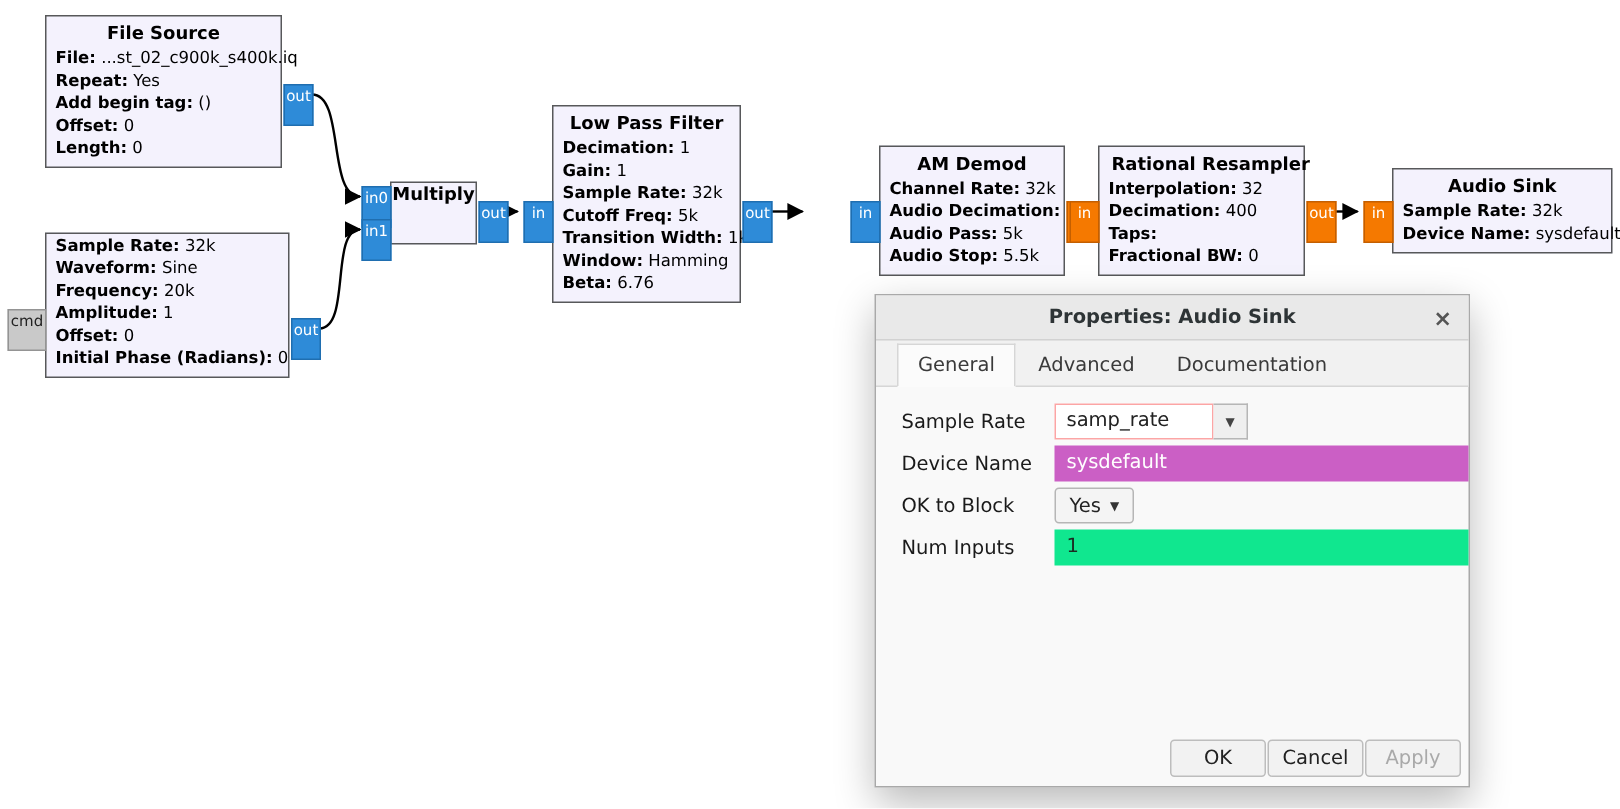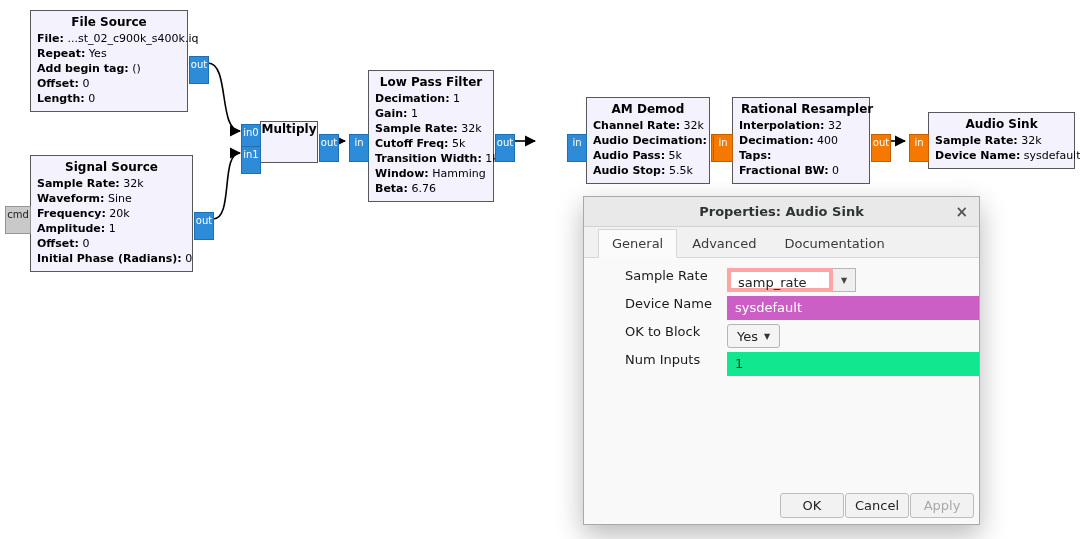--- a/index.html
+++ b/index.html
@@ -91,7 +91,6 @@
   </div>
 
   <div class="block" style="left:30px;top:155px;width:163px;">
-    <div class="block-title">Signal Source</div>
     <div class="params">
       <div class="param"><b>Sample Rate:</b> <span>32k</span></div>
       <div class="param"><b>Waveform:</b> <span>Sine</span></div>

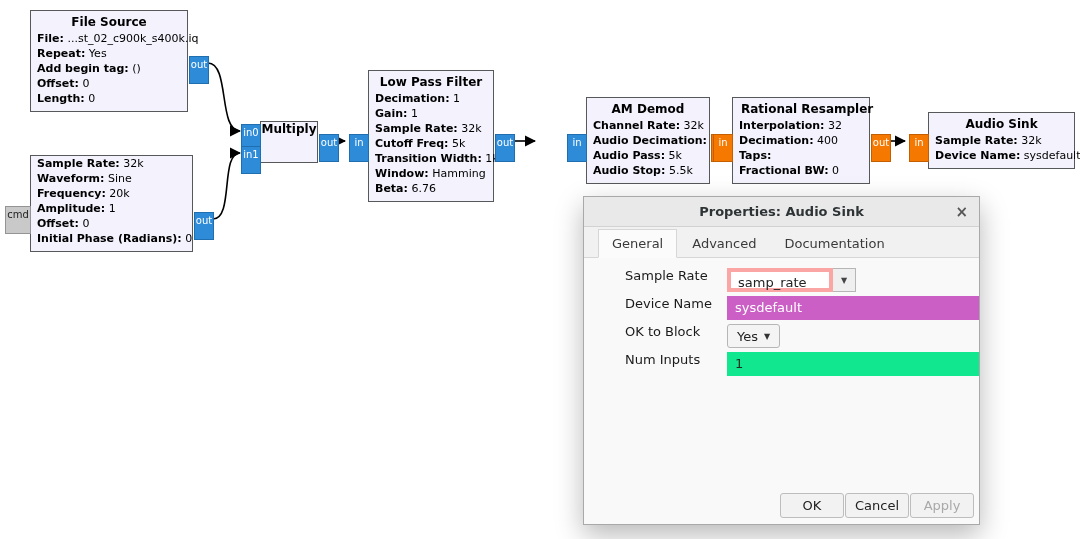--- a/index.html
+++ b/index.html
@@ -40,7 +40,7 @@
   .tab.active { background:#fbfbfb; border:1px solid #d6d6d6; border-bottom:1px solid #fbfbfb; margin-bottom:-1px; }
 
   .dlg-body { padding:10px 0 0 17px; }
-  .frow { display:flex; align-items:flex-start; height:26px; margin-bottom:2px;margin-left:24px; }
+  .frow { display:flex; align-items:center; height:26px; margin-bottom:2px; }
   .flabel { width:102px; flex:none; font-size:13px; color:#1a1a1a; }
   .fill { flex:1; height:24px; line-height:24px; padding-left:8px; font-size:13px; }
   .fill.magenta { background:#cb5fc5; color:#fff; }

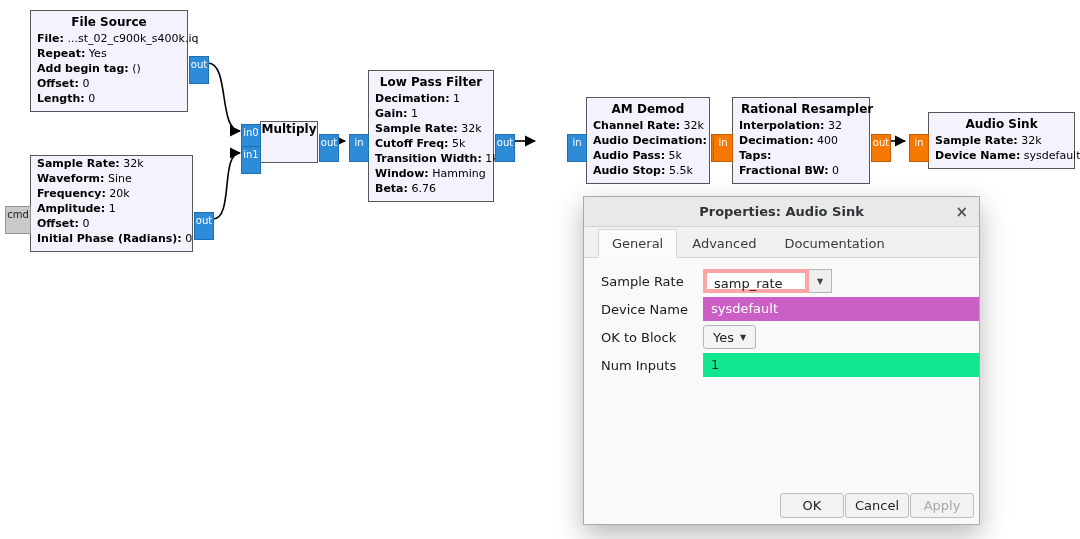--- a/index.html
+++ b/index.html
@@ -47,7 +47,7 @@
   .fill.green   { background:#10e78f; color:#1d2b22; }
 
   .combo { display:flex; height:24px; }
-  .combo-text { width:106px; background:#fff; border:4px solid #fca5a5; line-height:22px; padding-left:7px; }
+  .combo-text { width:106px; background:#fff; border:1px solid #fca5a5; line-height:22px; padding-left:7px; }
   .combo-btn { width:23px; background:#efefef; border:1px solid #b6b6b6; border-left:none;
                display:flex; align-items:center; justify-content:center; font-size:8px; color:#444; }
   .mini { border:1px solid #b6b6b6; background:#f4f4f4; height:24px; border-radius:3px;

